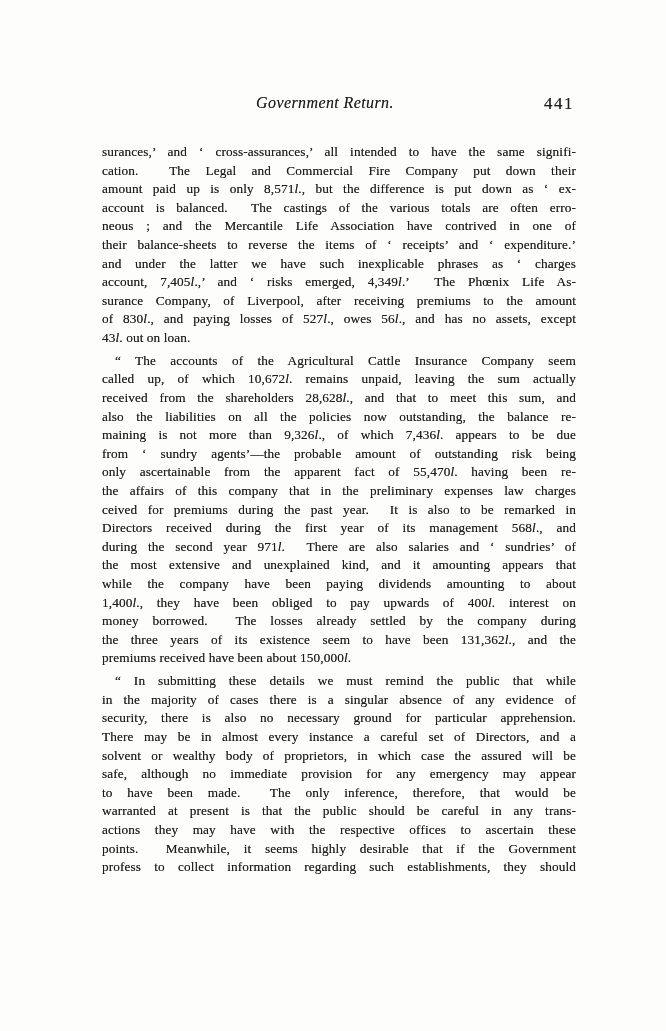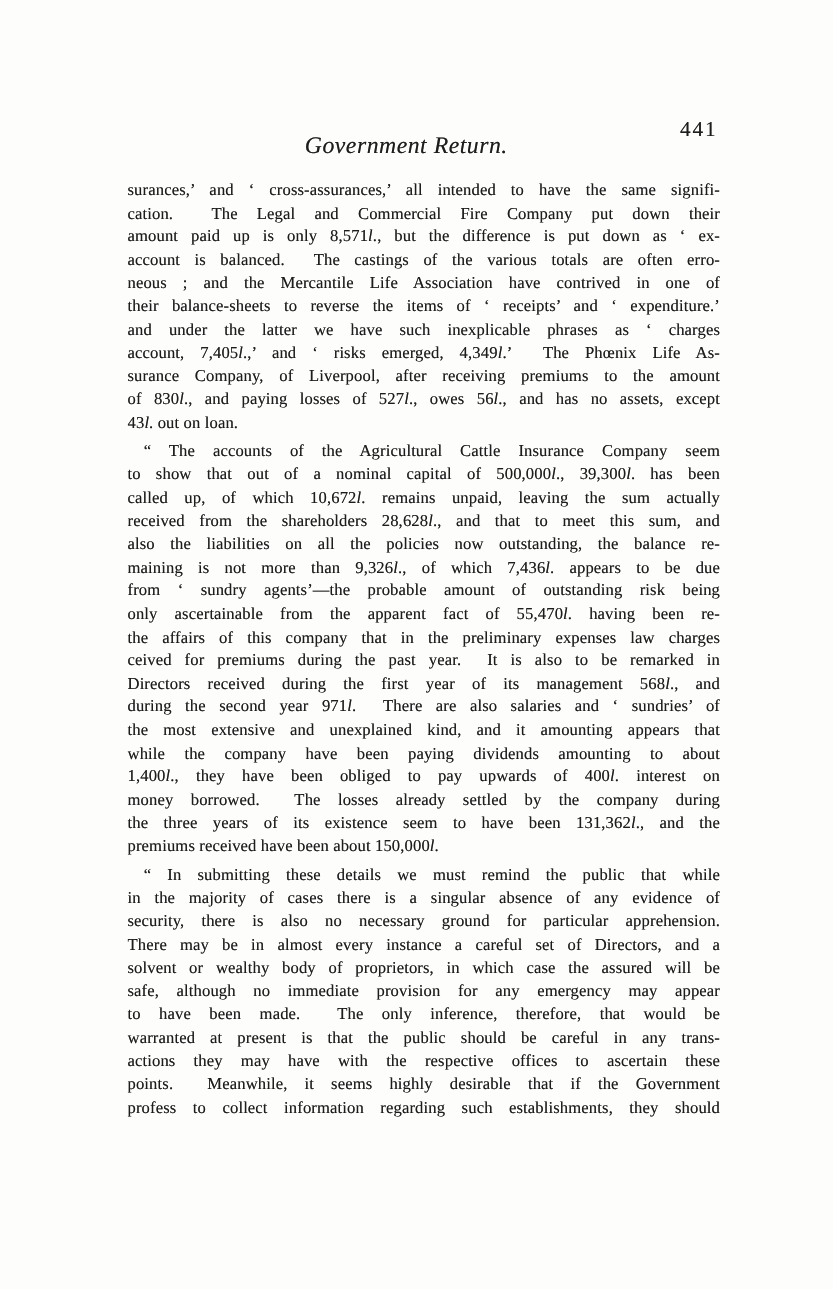--- a/index.html
+++ b/index.html
@@ -33,11 +33,10 @@
     transform: translateX(calc(-50% - 14px));
     top: 0;
     font-style: italic;
-    font-size: 19px;
+    font-size: 16px;
     letter-spacing: 0.4px;
     white-space: nowrap;
     text-shadow: 0 0 0.4px rgba(20,20,20,0.55);
-    margin-top: 12px;
   }
   .page-number {
     position: absolute;

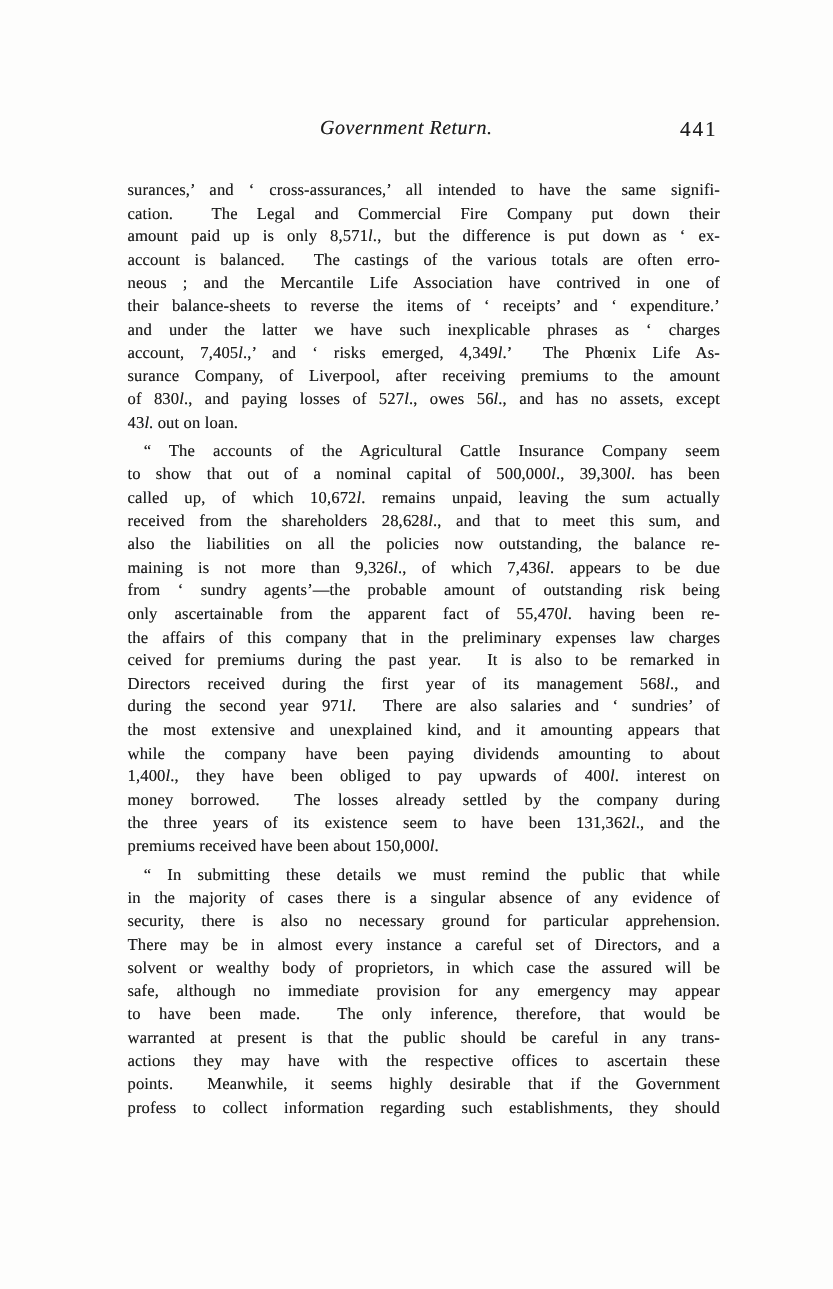--- a/index.html
+++ b/index.html
@@ -101,7 +101,6 @@
       </div>
       <div class="paragraph">
         <div class="line indent">“ The accounts of the Agricultural Cattle Insurance Company seem</div>
-        <div class="line">to show that out of a nominal capital of 500,000<i>l</i>., 39,300<i>l</i>. has been</div>
         <div class="line">called up, of which 10,672<i>l</i>. remains unpaid, leaving the sum actually</div>
         <div class="line">received from the shareholders 28,628<i>l</i>., and that to meet this sum, and</div>
         <div class="line">also the liabilities on all the policies now outstanding, the balance re-</div>

